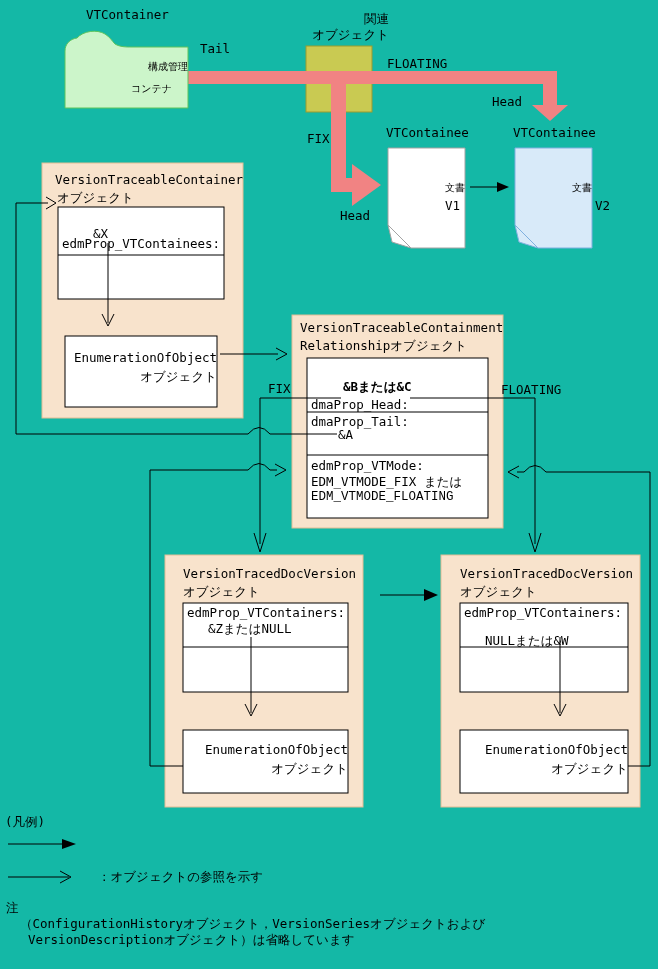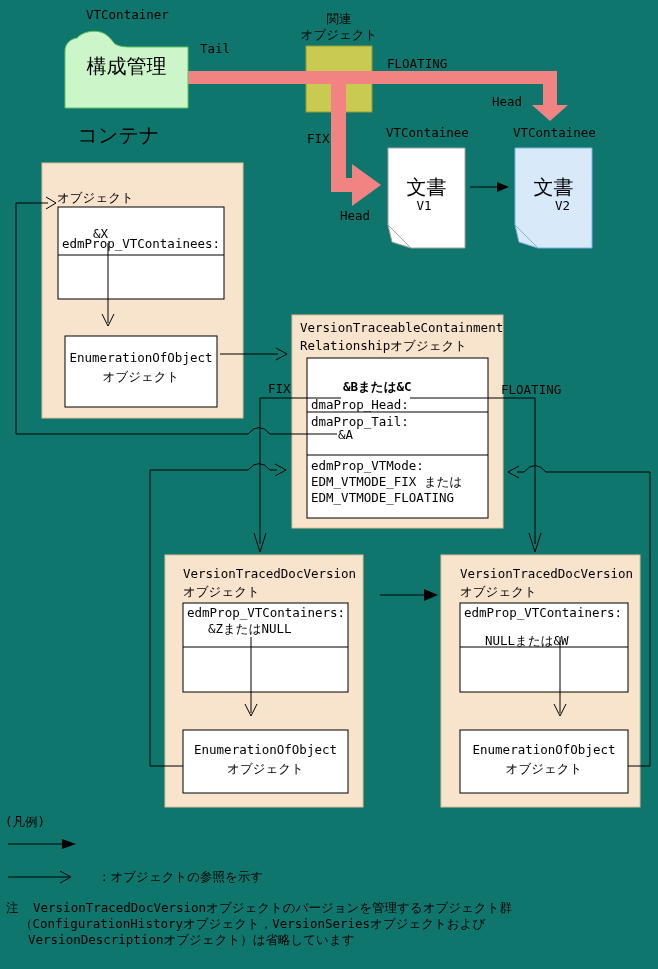--- a/index.html
+++ b/index.html
@@ -11,7 +11,7 @@
     --doc1-border:#a3a3a3;
   }
   html,body{margin:0;padding:0;background:#fff;}
-  .stage{position:relative;width:658px;height:969px;background:#0f766e;overflow:hidden;
+  .stage{position:relative;width:658px;height:969px;background:#14b8a6;overflow:hidden;
          font-family:"DejaVu Sans Mono", monospace;color:#000;}
   .stage svg{position:absolute;left:0;top:0;width:658px;height:969px;}
   .lbl{position:absolute;font-size:12.5px;line-height:15px;white-space:nowrap;}

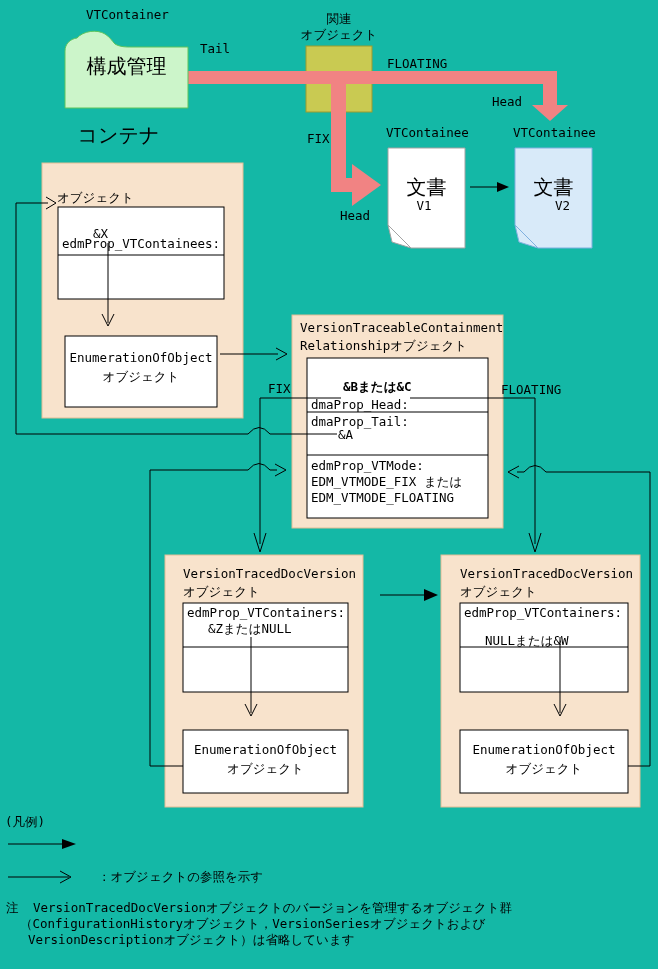--- a/index.html
+++ b/index.html
@@ -16,7 +16,7 @@
   .stage svg{position:absolute;left:0;top:0;width:658px;height:969px;}
   .lbl{position:absolute;font-size:12.5px;line-height:15px;white-space:nowrap;}
   .lbl-lg{font-size:20px;line-height:17px;}
-  .ctr{text-align:center;}
+  .ctr{text-align:right;}
   .thin{stroke:#000;stroke-width:1;fill:none;}
 </style>
 </head>

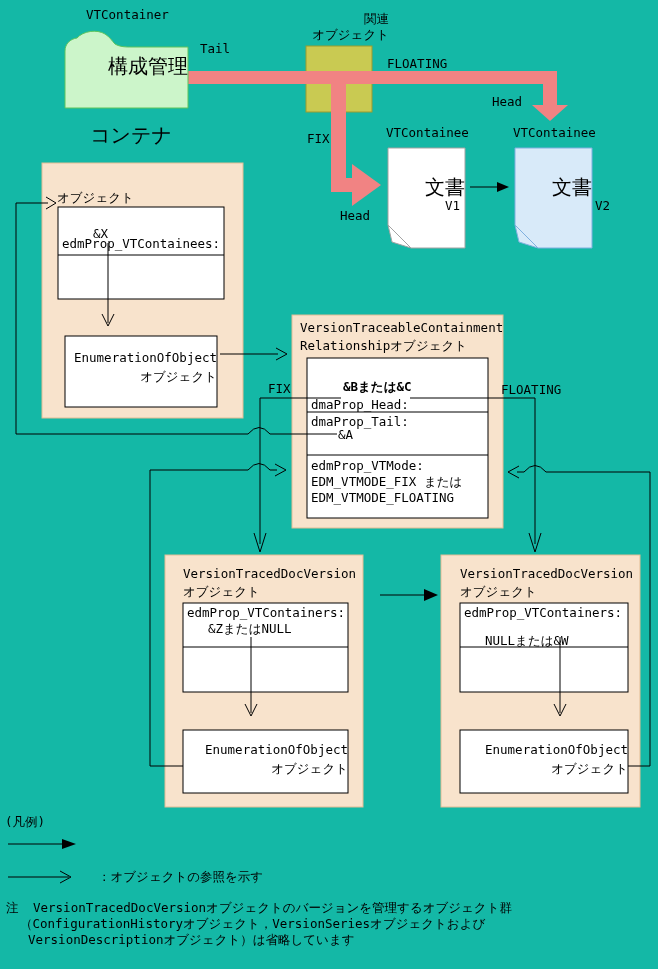--- a/index.html
+++ b/index.html
@@ -15,7 +15,7 @@
          font-family:"DejaVu Sans Mono", monospace;color:#000;}
   .stage svg{position:absolute;left:0;top:0;width:658px;height:969px;}
   .lbl{position:absolute;font-size:12.5px;line-height:15px;white-space:nowrap;}
-  .lbl-lg{font-size:20px;line-height:17px;}
+  .lbl-lg{font-size:10px;line-height:17px;}
   .ctr{text-align:right;}
   .thin{stroke:#000;stroke-width:1;fill:none;}
 </style>

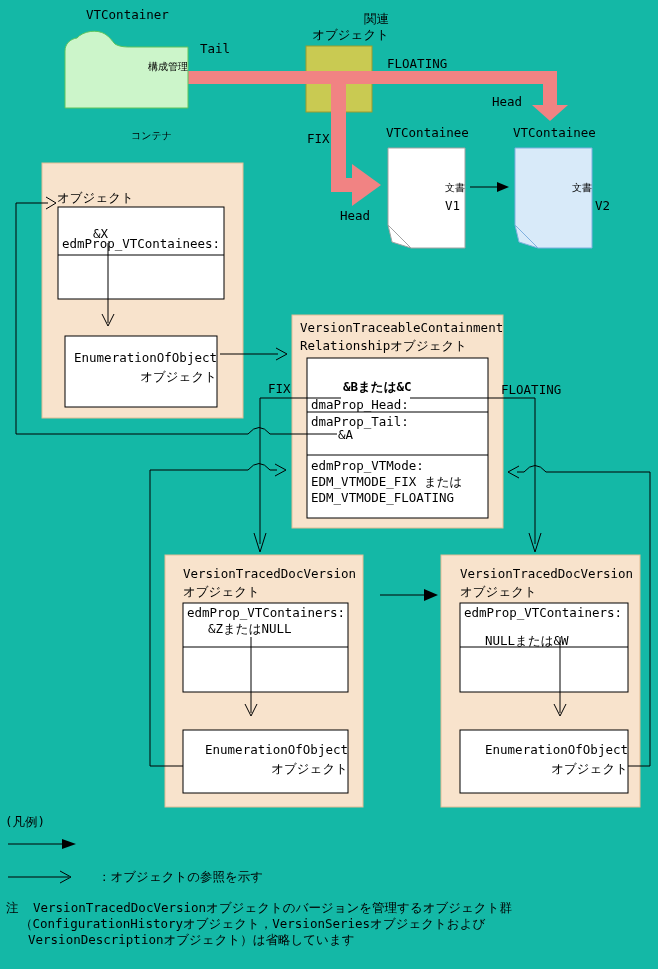--- a/index.html
+++ b/index.html
@@ -142,7 +142,7 @@
 
   <div class="lbl" style="left:86px;top:7px;">VTContainer</div>
   <div class="lbl lbl-lg ctr" style="left:65px;top:58px;width:123px;">構成管理</div>
-  <div class="lbl lbl-lg ctr" style="left:65px;top:80px;width:107px;margin-top:47px;">コンテナ</div>
+  <div class="lbl lbl-lg ctr" style="left:65px;top:80px;width:107px;">コンテナ</div>
   <div class="lbl" style="left:200px;top:41px;">Tail</div>
   <div class="lbl ctr" style="left:289px;top:11px;width:100px;">関連</div>
   <div class="lbl ctr" style="left:289px;top:27px;width:100px;">オブジェクト</div>

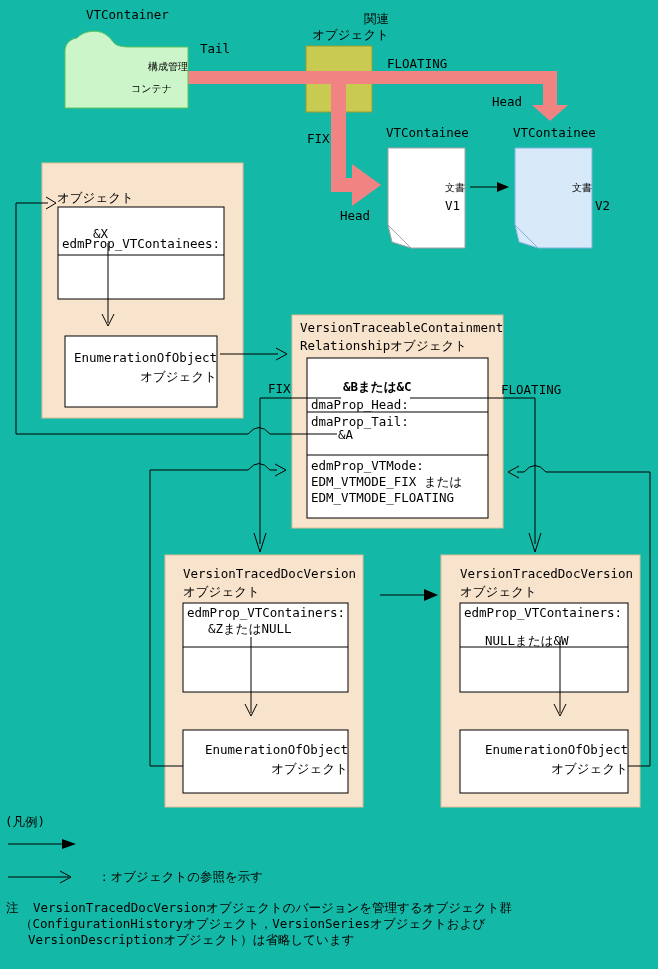--- a/index.html
+++ b/index.html
@@ -157,6 +157,7 @@
   <div class="lbl lbl-lg ctr" style="left:515px;top:179px;width:77px;">文書</div>
   <div class="lbl ctr" style="left:515px;top:198px;width:95px;">V2</div>
 
+  <div class="lbl" style="left:55px;top:172px;">VersionTraceableContainer</div>
   <div class="lbl" style="left:57px;top:190px;">オブジェクト</div>
   <div class="lbl" style="left:62px;top:210px;margin-top:26px;">edmProp_VTContainees:</div>
   <div class="lbl" style="left:93px;top:226px;">&amp;X</div>

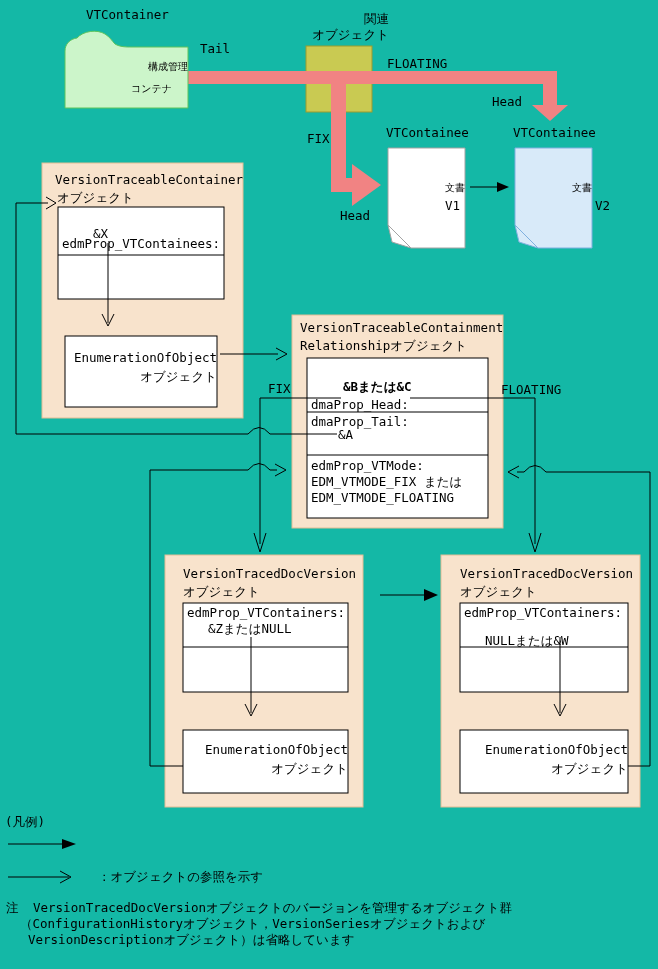--- a/index.html
+++ b/index.html
@@ -172,7 +172,7 @@
   <div class="lbl" style="left:338px;top:427px;">&amp;A</div>
   <div class="lbl" style="left:311px;top:458px;">edmProp_VTMode:</div>
   <div class="lbl" style="left:311px;top:474px;">EDM_VTMODE_FIX または</div>
-  <div class="lbl" style="left:311px;top:490px;">EDM_VTMODE_FLOATING</div>
+  <div class="lbl" style="left:311px;top:490px;font-family:Liberation Mono, monospace;">EDM_VTMODE_FLOATING</div>
   <div class="lbl" style="left:268px;top:381px;">FIX</div>
   <div class="lbl" style="left:501px;top:382px;">FLOATING</div>
 

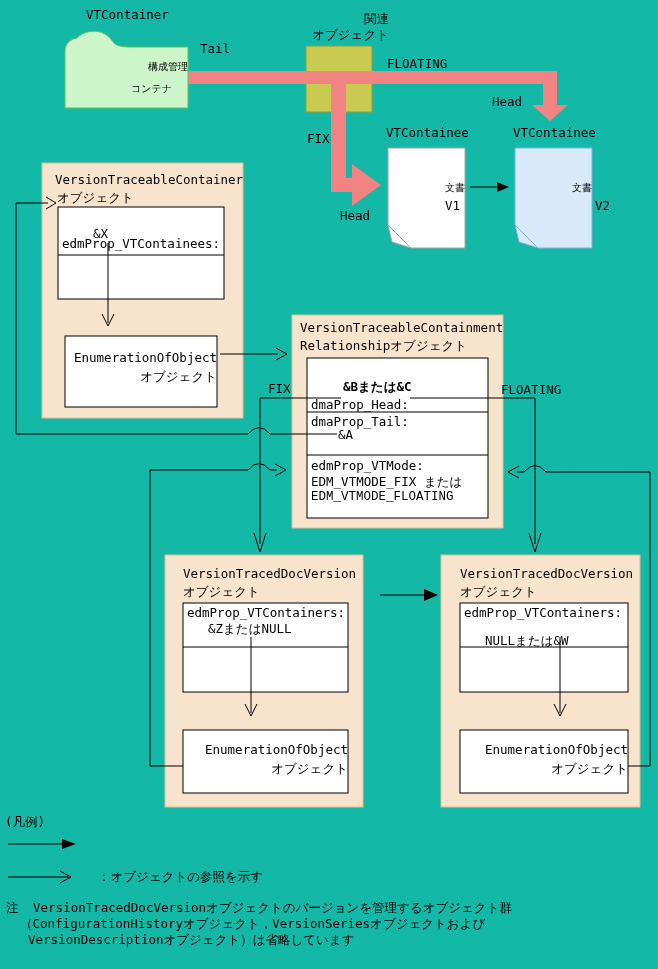--- a/index.html
+++ b/index.html
@@ -194,7 +194,6 @@
   <div class="lbl" style="left:98px;top:869px;">：オブジェクトの参照を示す</div>
 
   <div class="lbl" style="left:6px;top:900px;">注</div>
-  <div class="lbl" style="left:33px;top:900px;">VersionTracedDocVersionオブジェクトのバージョンを管理するオブジェクト群</div>
   <div class="lbl" style="left:28px;top:932px;">VersionDescriptionオブジェクト）は省略しています</div>
   <div class="lbl" style="left:20px;top:916px;">（ConfigurationHistoryオブジェクト，VersionSeriesオブジェクトおよび</div>
 

